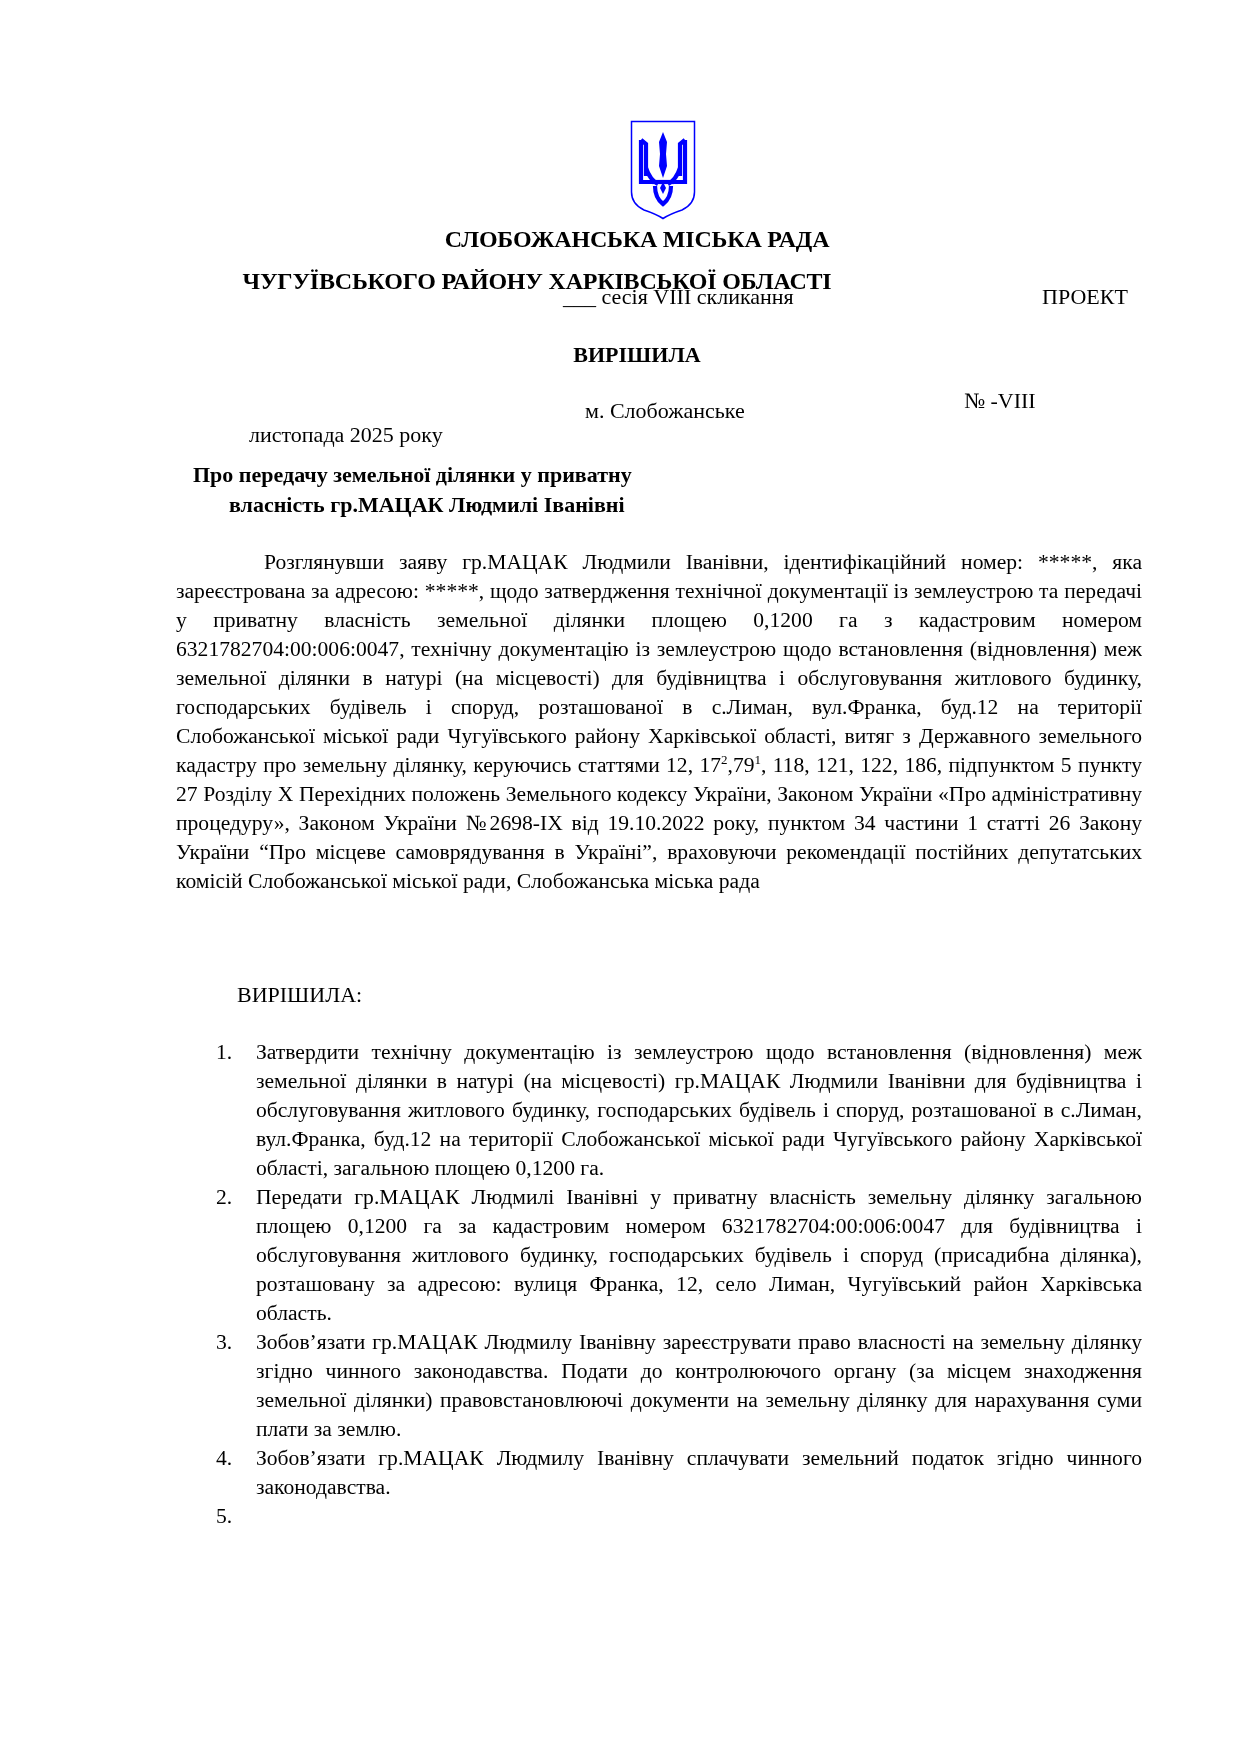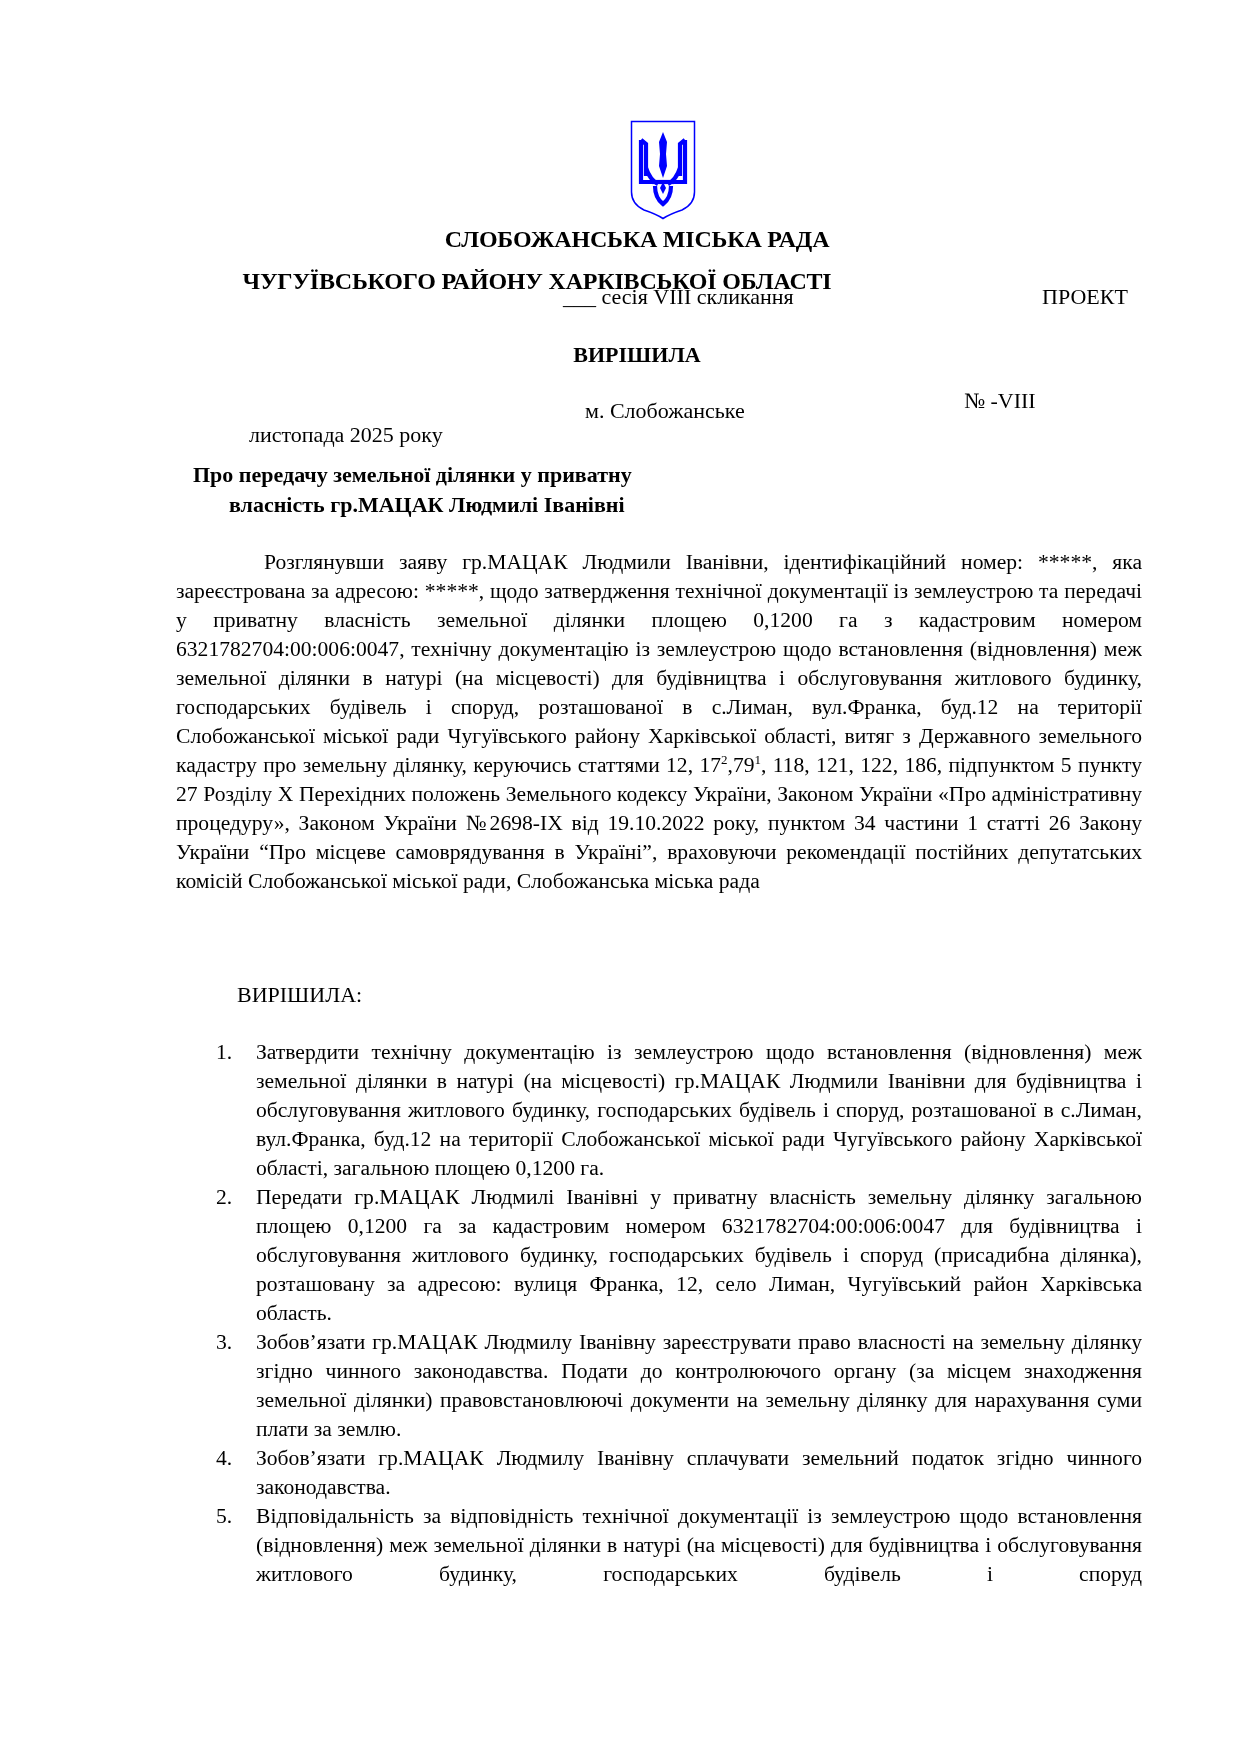--- a/index.html
+++ b/index.html
@@ -66,7 +66,7 @@
   <li><span class="num">2.</span><span>Передати гр.МАЦАК Людмилі Іванівні у приватну власність земельну ділянку загальною площею 0,1200 га за кадастровим номером 6321782704:00:006:0047 для будівництва і обслуговування житлового будинку, господарських будівель і споруд (присадибна ділянка), розташовану за адресою: вулиця Франка, 12, село Лиман, Чугуївський район Харківська область.</span></li>
   <li><span class="num">3.</span><span>Зобов’язати  гр.МАЦАК Людмилу Іванівну зареєструвати право власності на земельну ділянку згідно чинного законодавства. Подати до контролюючого органу (за місцем знаходження земельної ділянки) правовстановлюючі документи на земельну ділянку для нарахування суми плати за землю.</span></li>
   <li><span class="num">4.</span><span>Зобов’язати гр.МАЦАК Людмилу Іванівну сплачувати земельний податок згідно чинного законодавства.</span></li>
-  <li class="last-cut"><span class="num">5.</span><span>Відповідальність за відповідність технічної документації із землеустрою щодо встановлення (відновлення) меж земельної ділянки в натурі (на місцевості) для будівництва і  обслуговування житлового будинку, господарських будівель і споруд</span></li>
+  <li class="last-cut"><span class="num">5.</span></li>
 </ol>
 
 </body></html>

